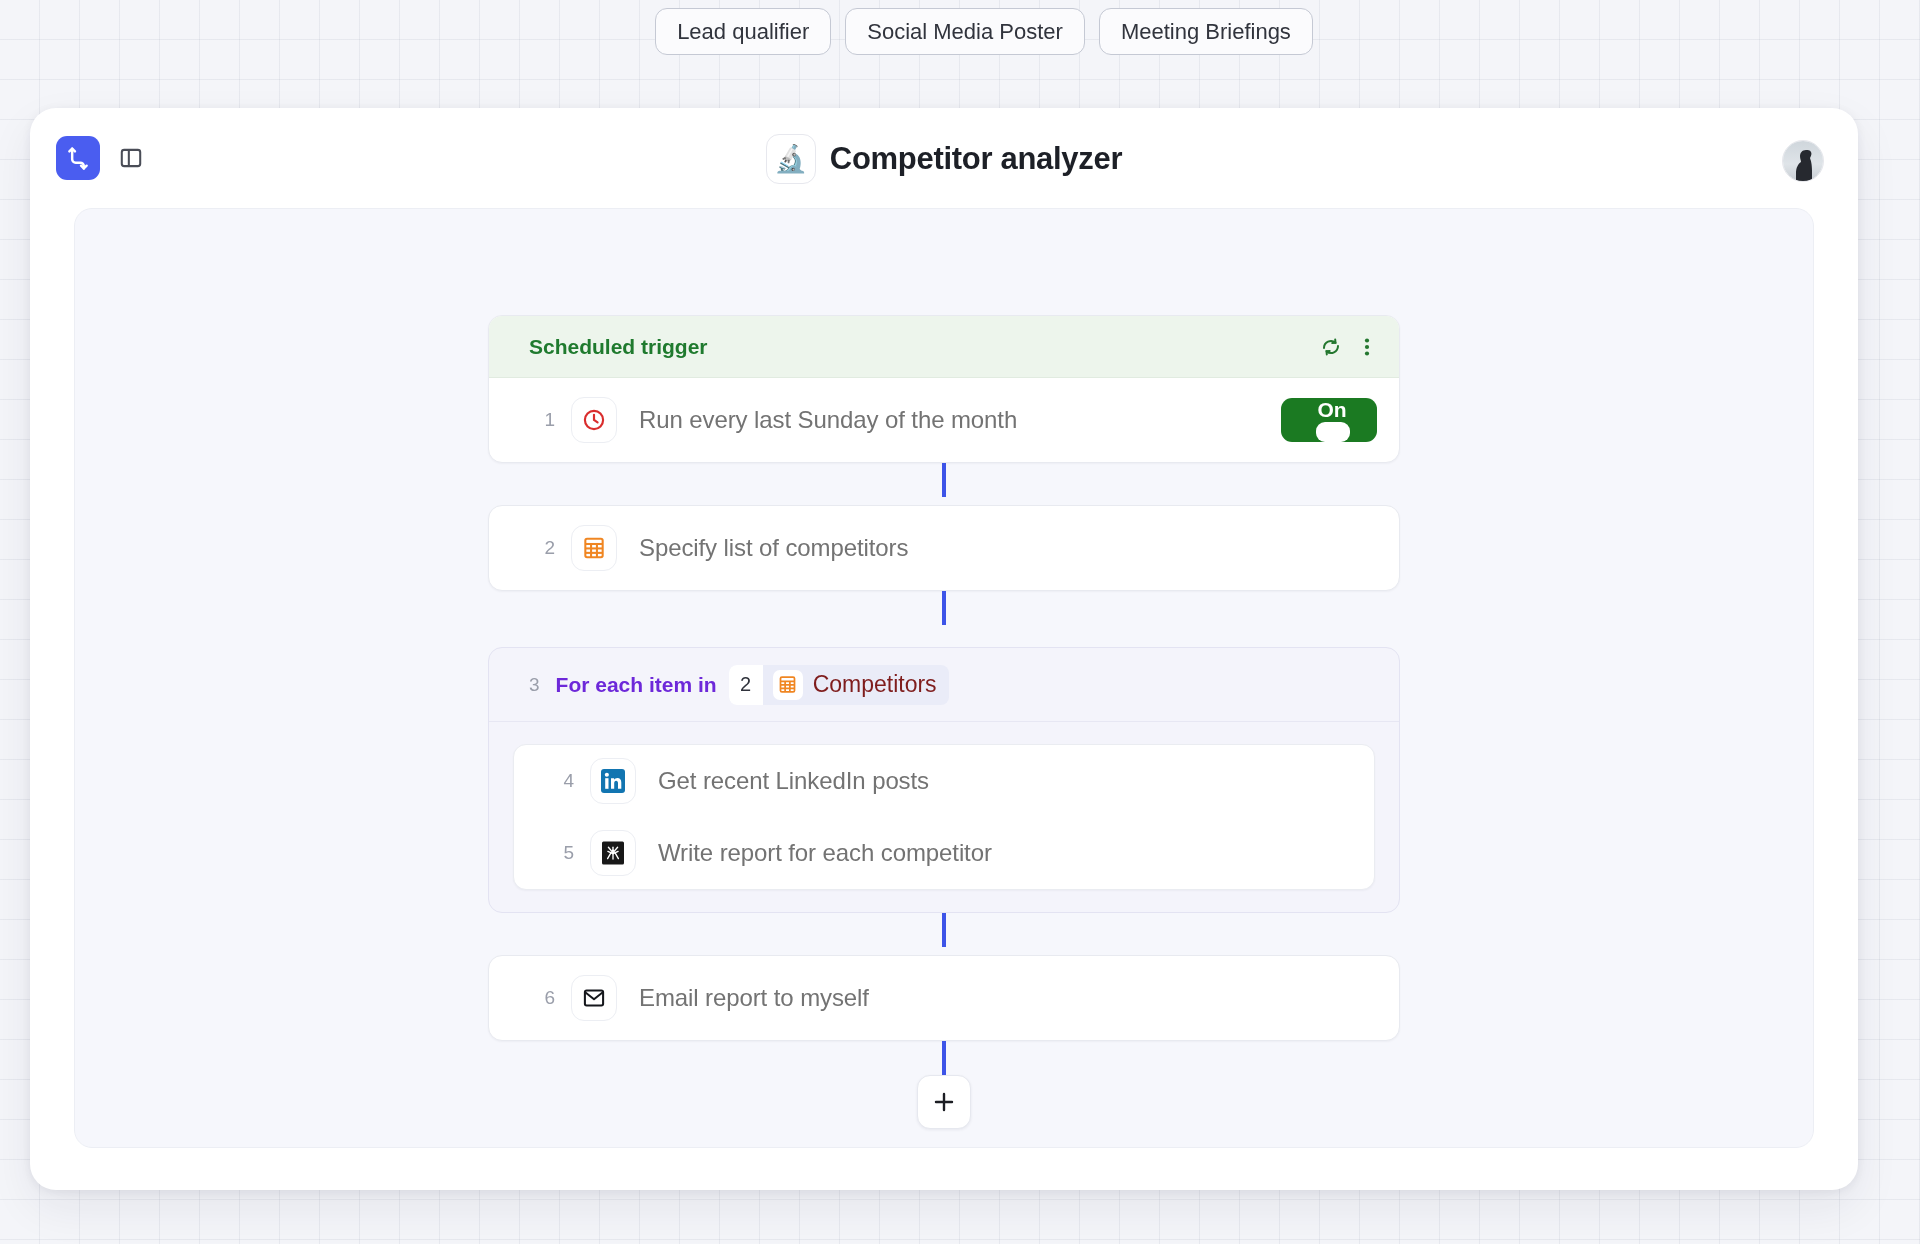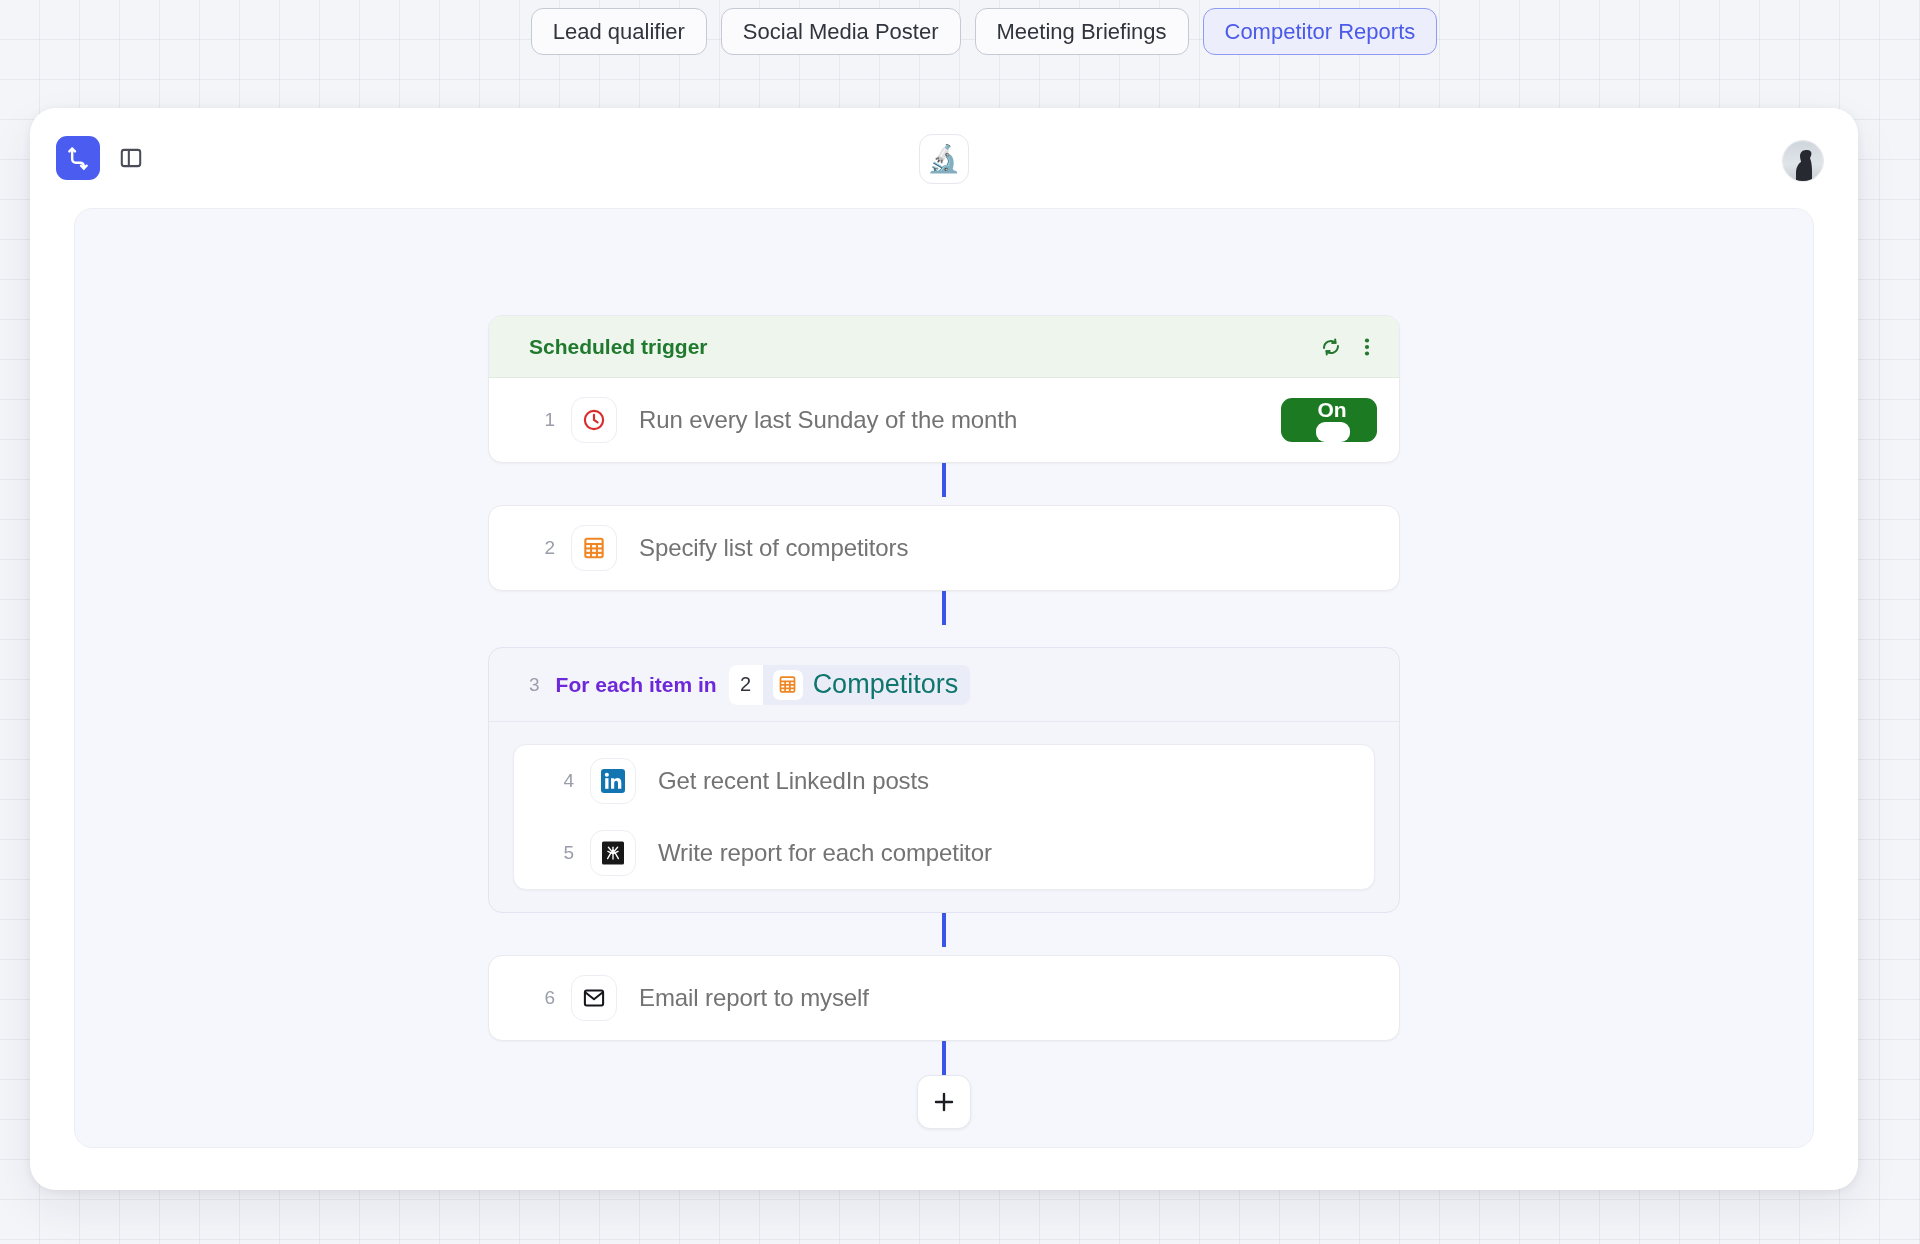--- a/index.html
+++ b/index.html
@@ -273,7 +273,6 @@
   <div class="tab">Lead qualifier</div>
   <div class="tab">Social Media Poster</div>
   <div class="tab">Meeting Briefings</div>
-  <div class="tab active">Competitor Reports</div>
 </div>
 
 <div class="card">

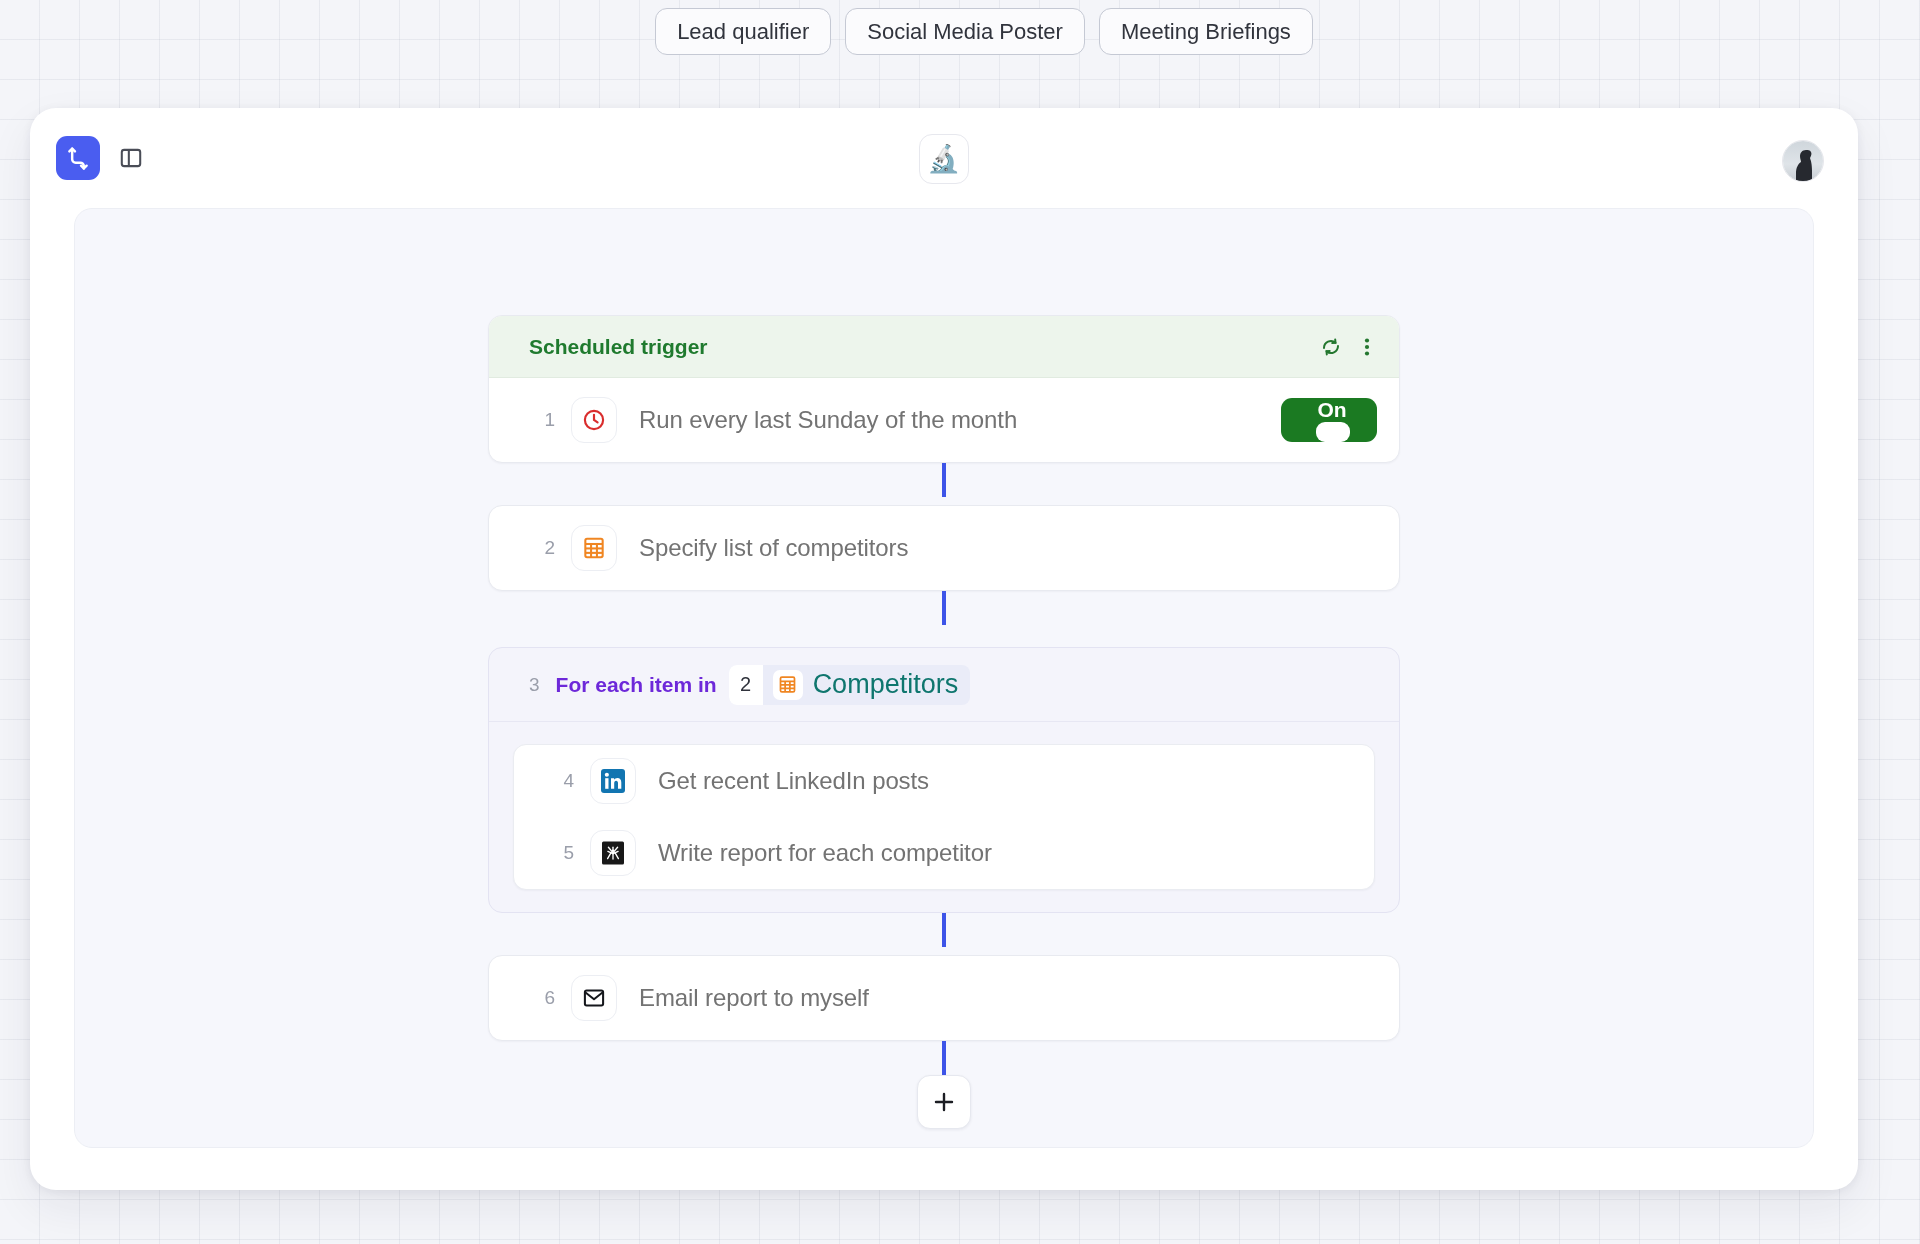--- a/index.html
+++ b/index.html
@@ -296,6 +296,7 @@
 
     <div class="hdr-center">
       <div class="title-emoji">🔬</div>
+      <div class="title-text">Competitor analyzer</div>
     </div>
 
     <div class="avatar">

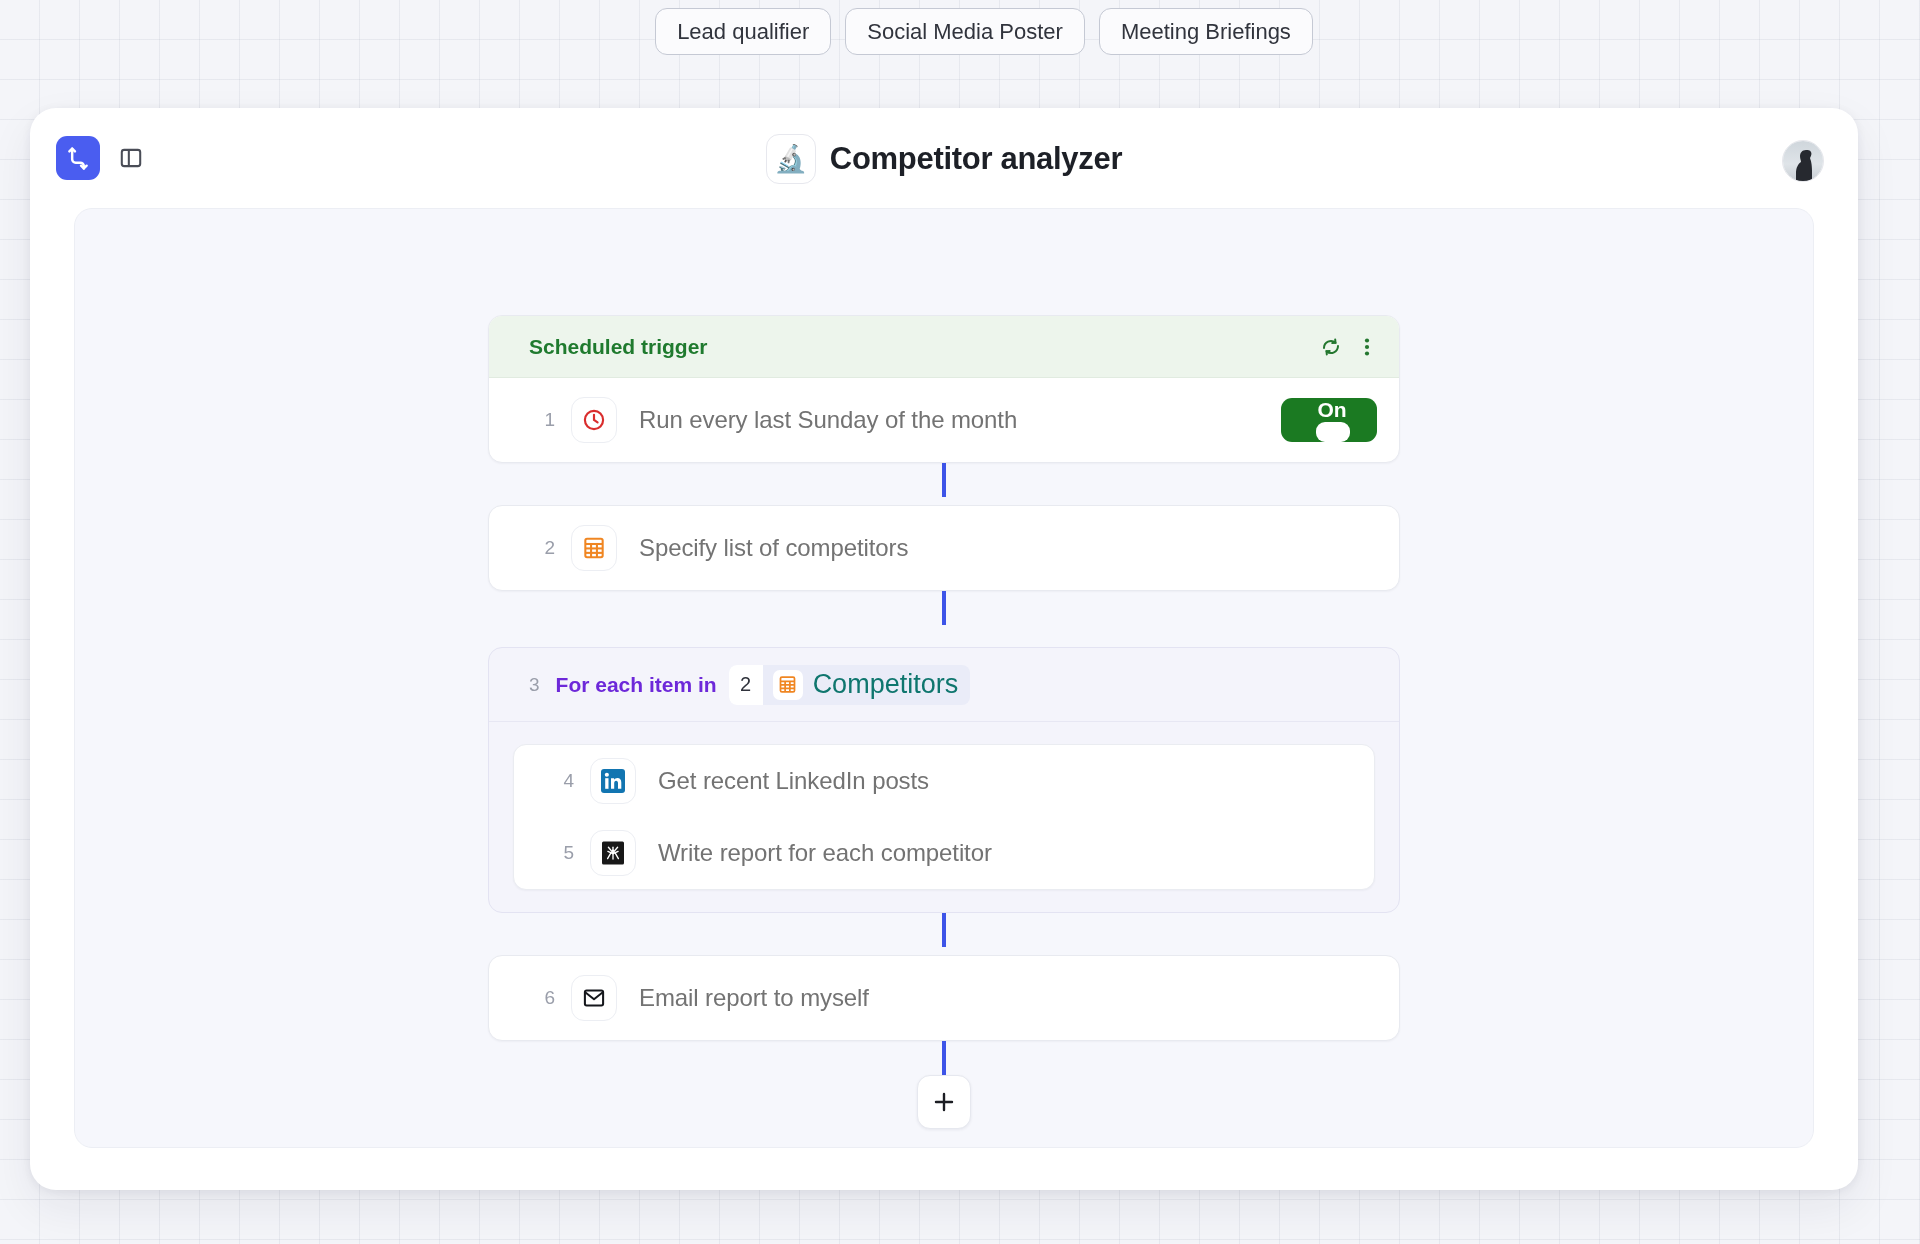--- a/index.html
+++ b/index.html
@@ -243,7 +243,7 @@
     margin: 0 10px;
     display: flex; align-items: center; justify-content: center;
   }
-  .ref-label { font-size: 27px; color: #0f766e; text-align: right; }
+  .ref-label { font-size: 23px; color: #7f1d1d; text-align: right; }
 
   .loop-inner {
     margin: 22px 24px 0 24px;

